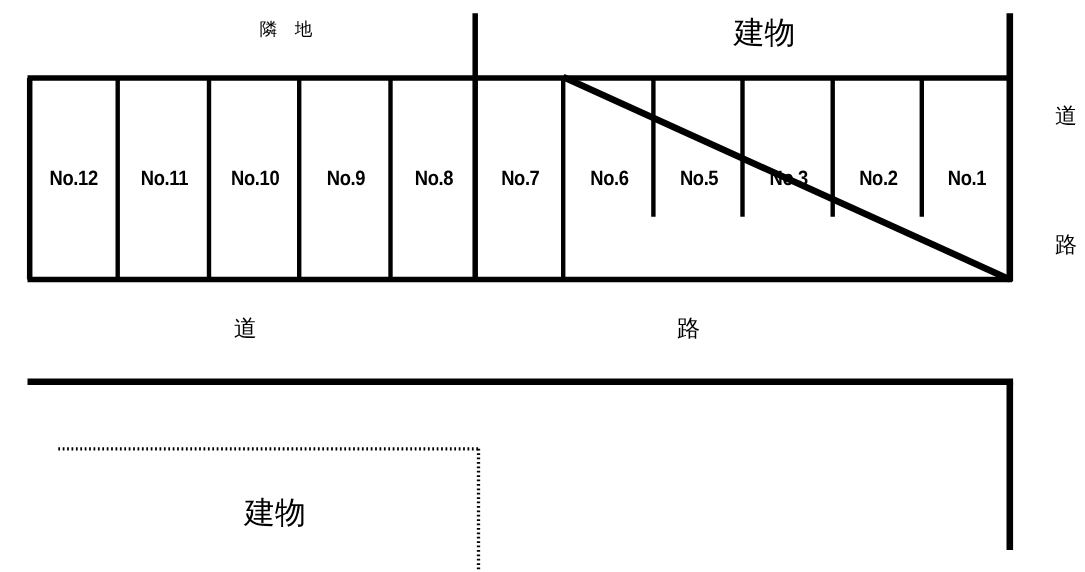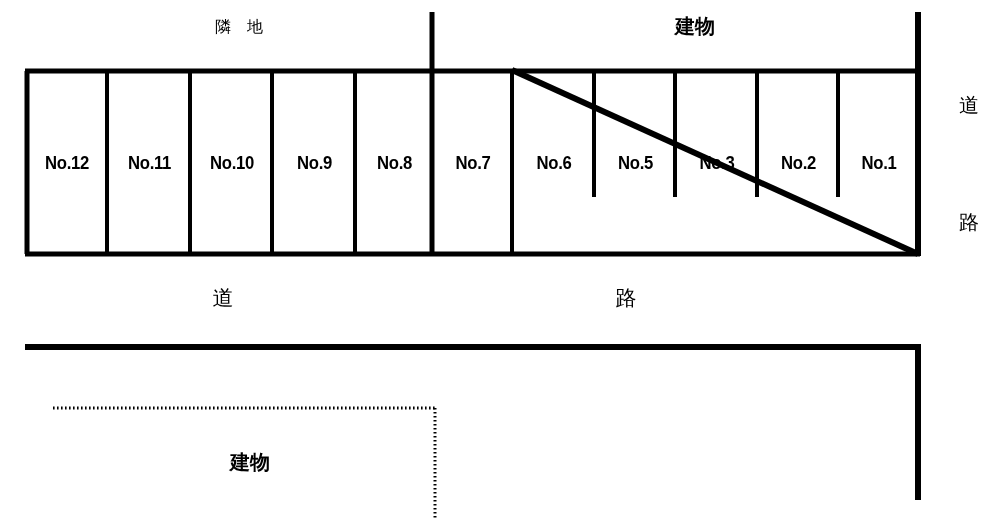--- a/index.html
+++ b/index.html
@@ -102,7 +102,7 @@
     <line x1="435" y1="408" x2="435" y2="520" stroke="#000" stroke-width="3" stroke-dasharray="1.6 2.4" stroke-linecap="butt"></line>
   </svg>
 
-  <div class="lbl jp-small" style="left:179px; top:19px; width:120px; text-align:center;">隣　地</div>
+  <div class="lbl jp-small" style="left:200px; top:19px; width:120px; text-align:center;">隣　地</div>
 
   <div class="lbl jp-big" style="left:630px; top:16px; width:130px; text-align:center;">建物</div>
 

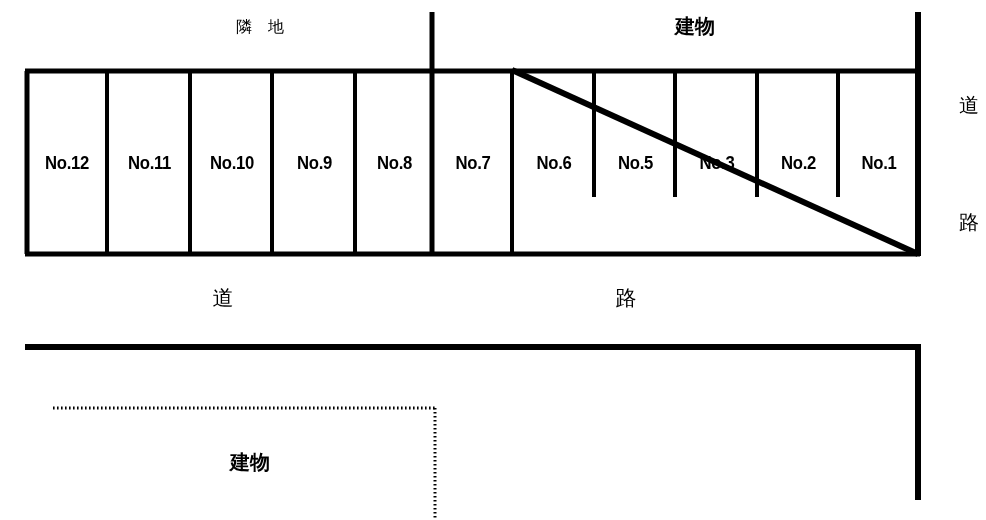--- a/index.html
+++ b/index.html
@@ -53,8 +53,8 @@
   }
   .jp-big {
     font-family: "DejaVu Sans", "Liberation Sans", sans-serif;
-    font-size: 20px;
-    font-weight: 700;
+    font-size: 28px;
+    font-weight: 400;
   }
   .side-char {
     font-family: "DejaVu Sans", "Liberation Sans", sans-serif;

